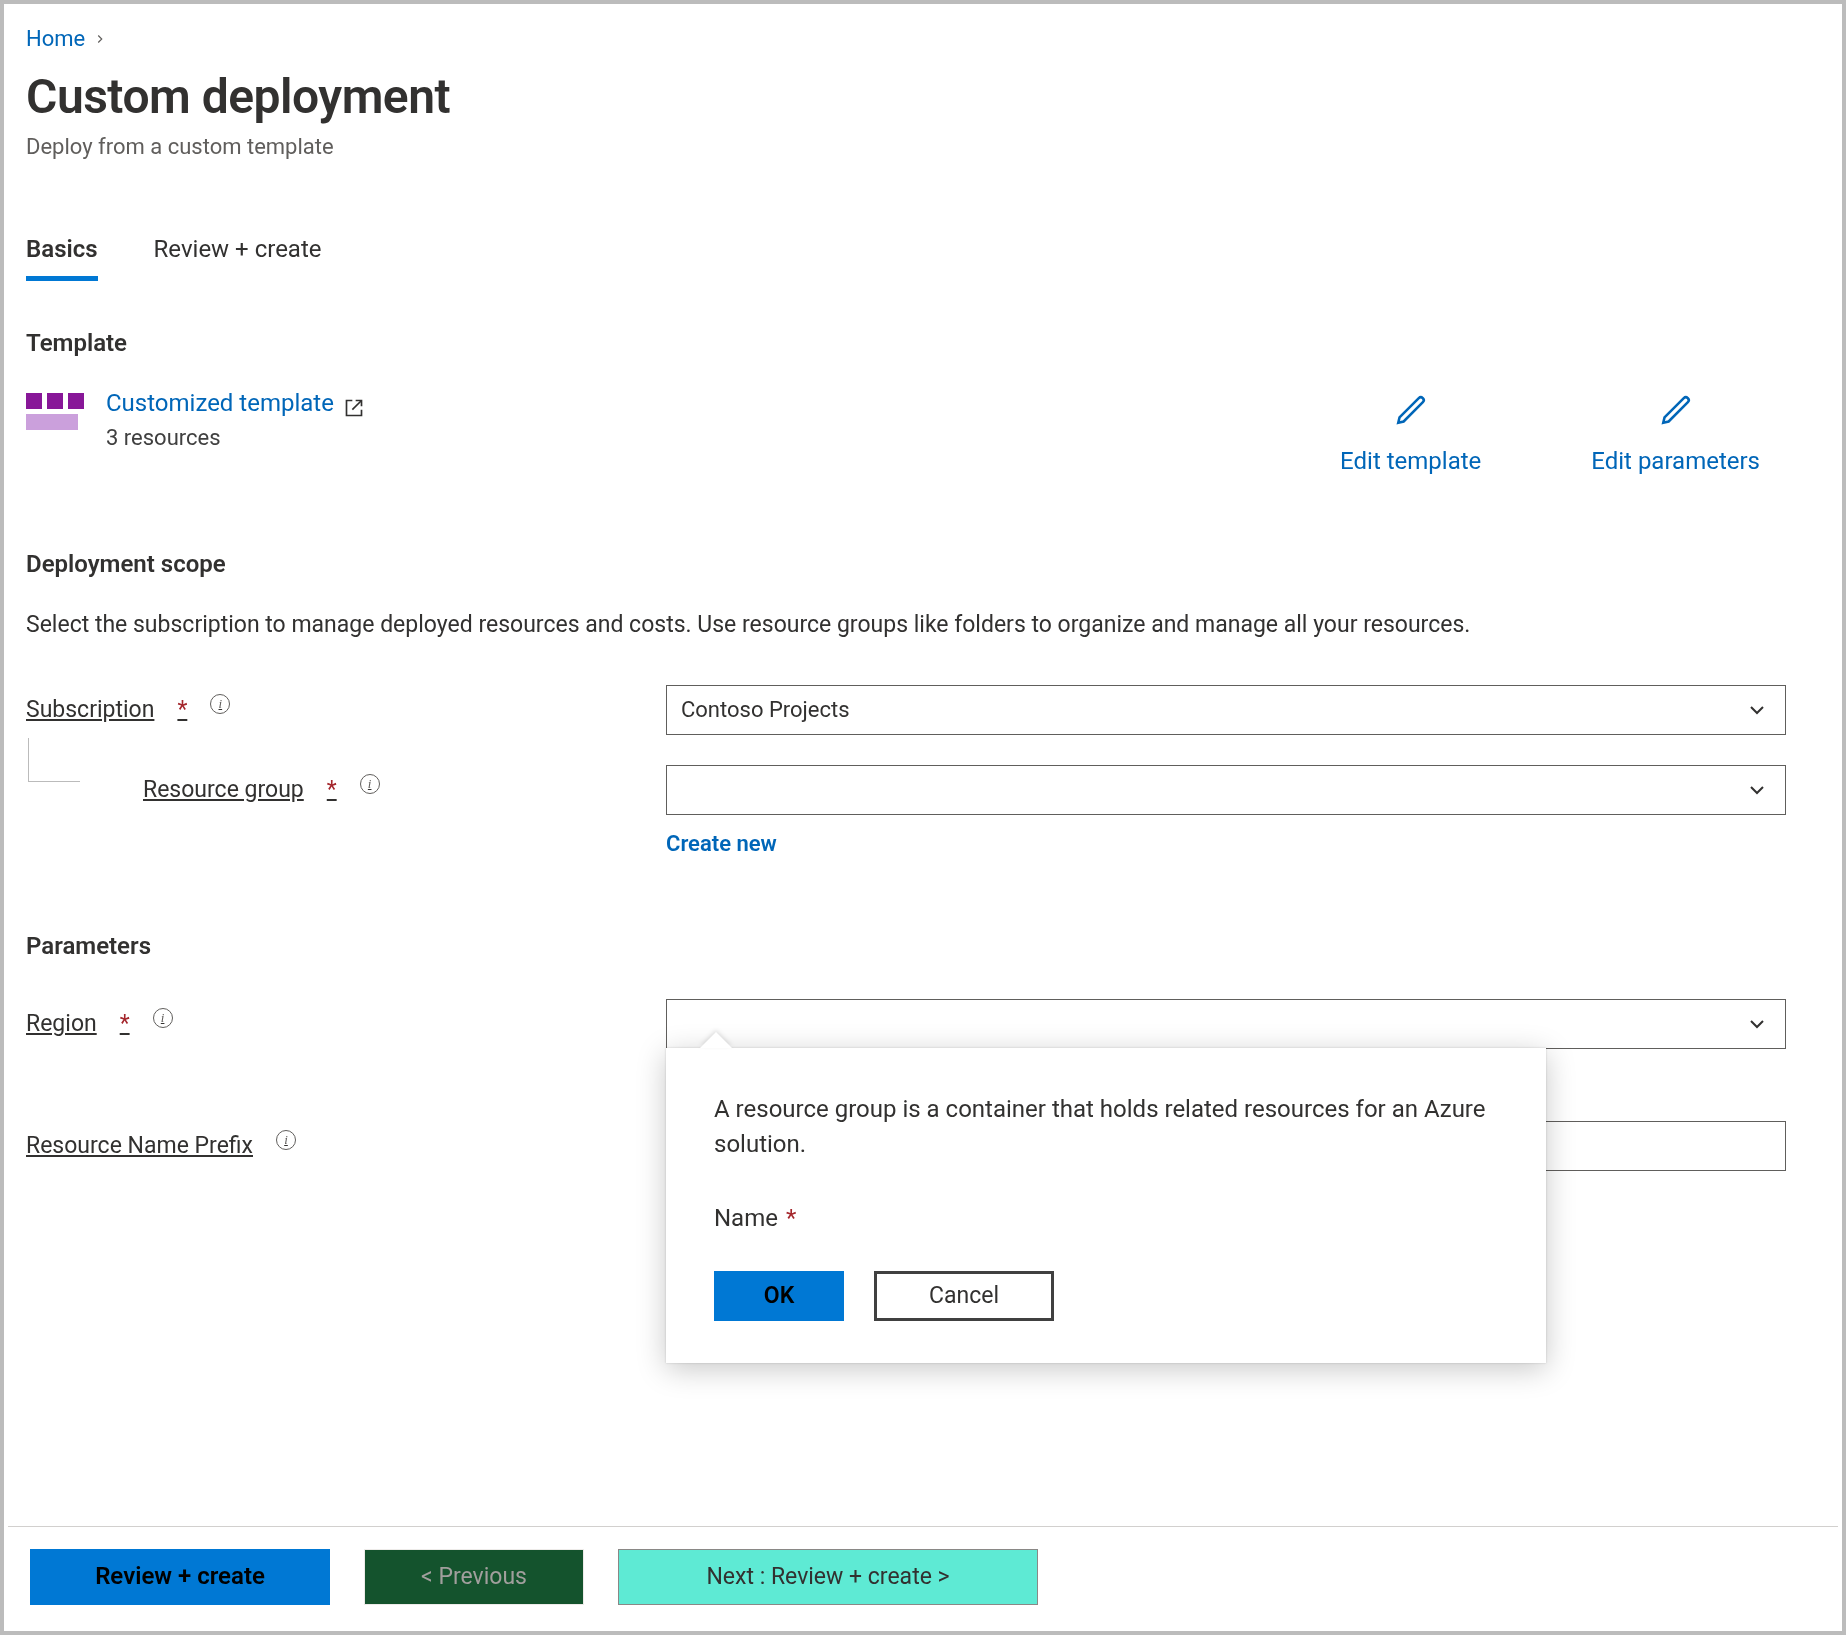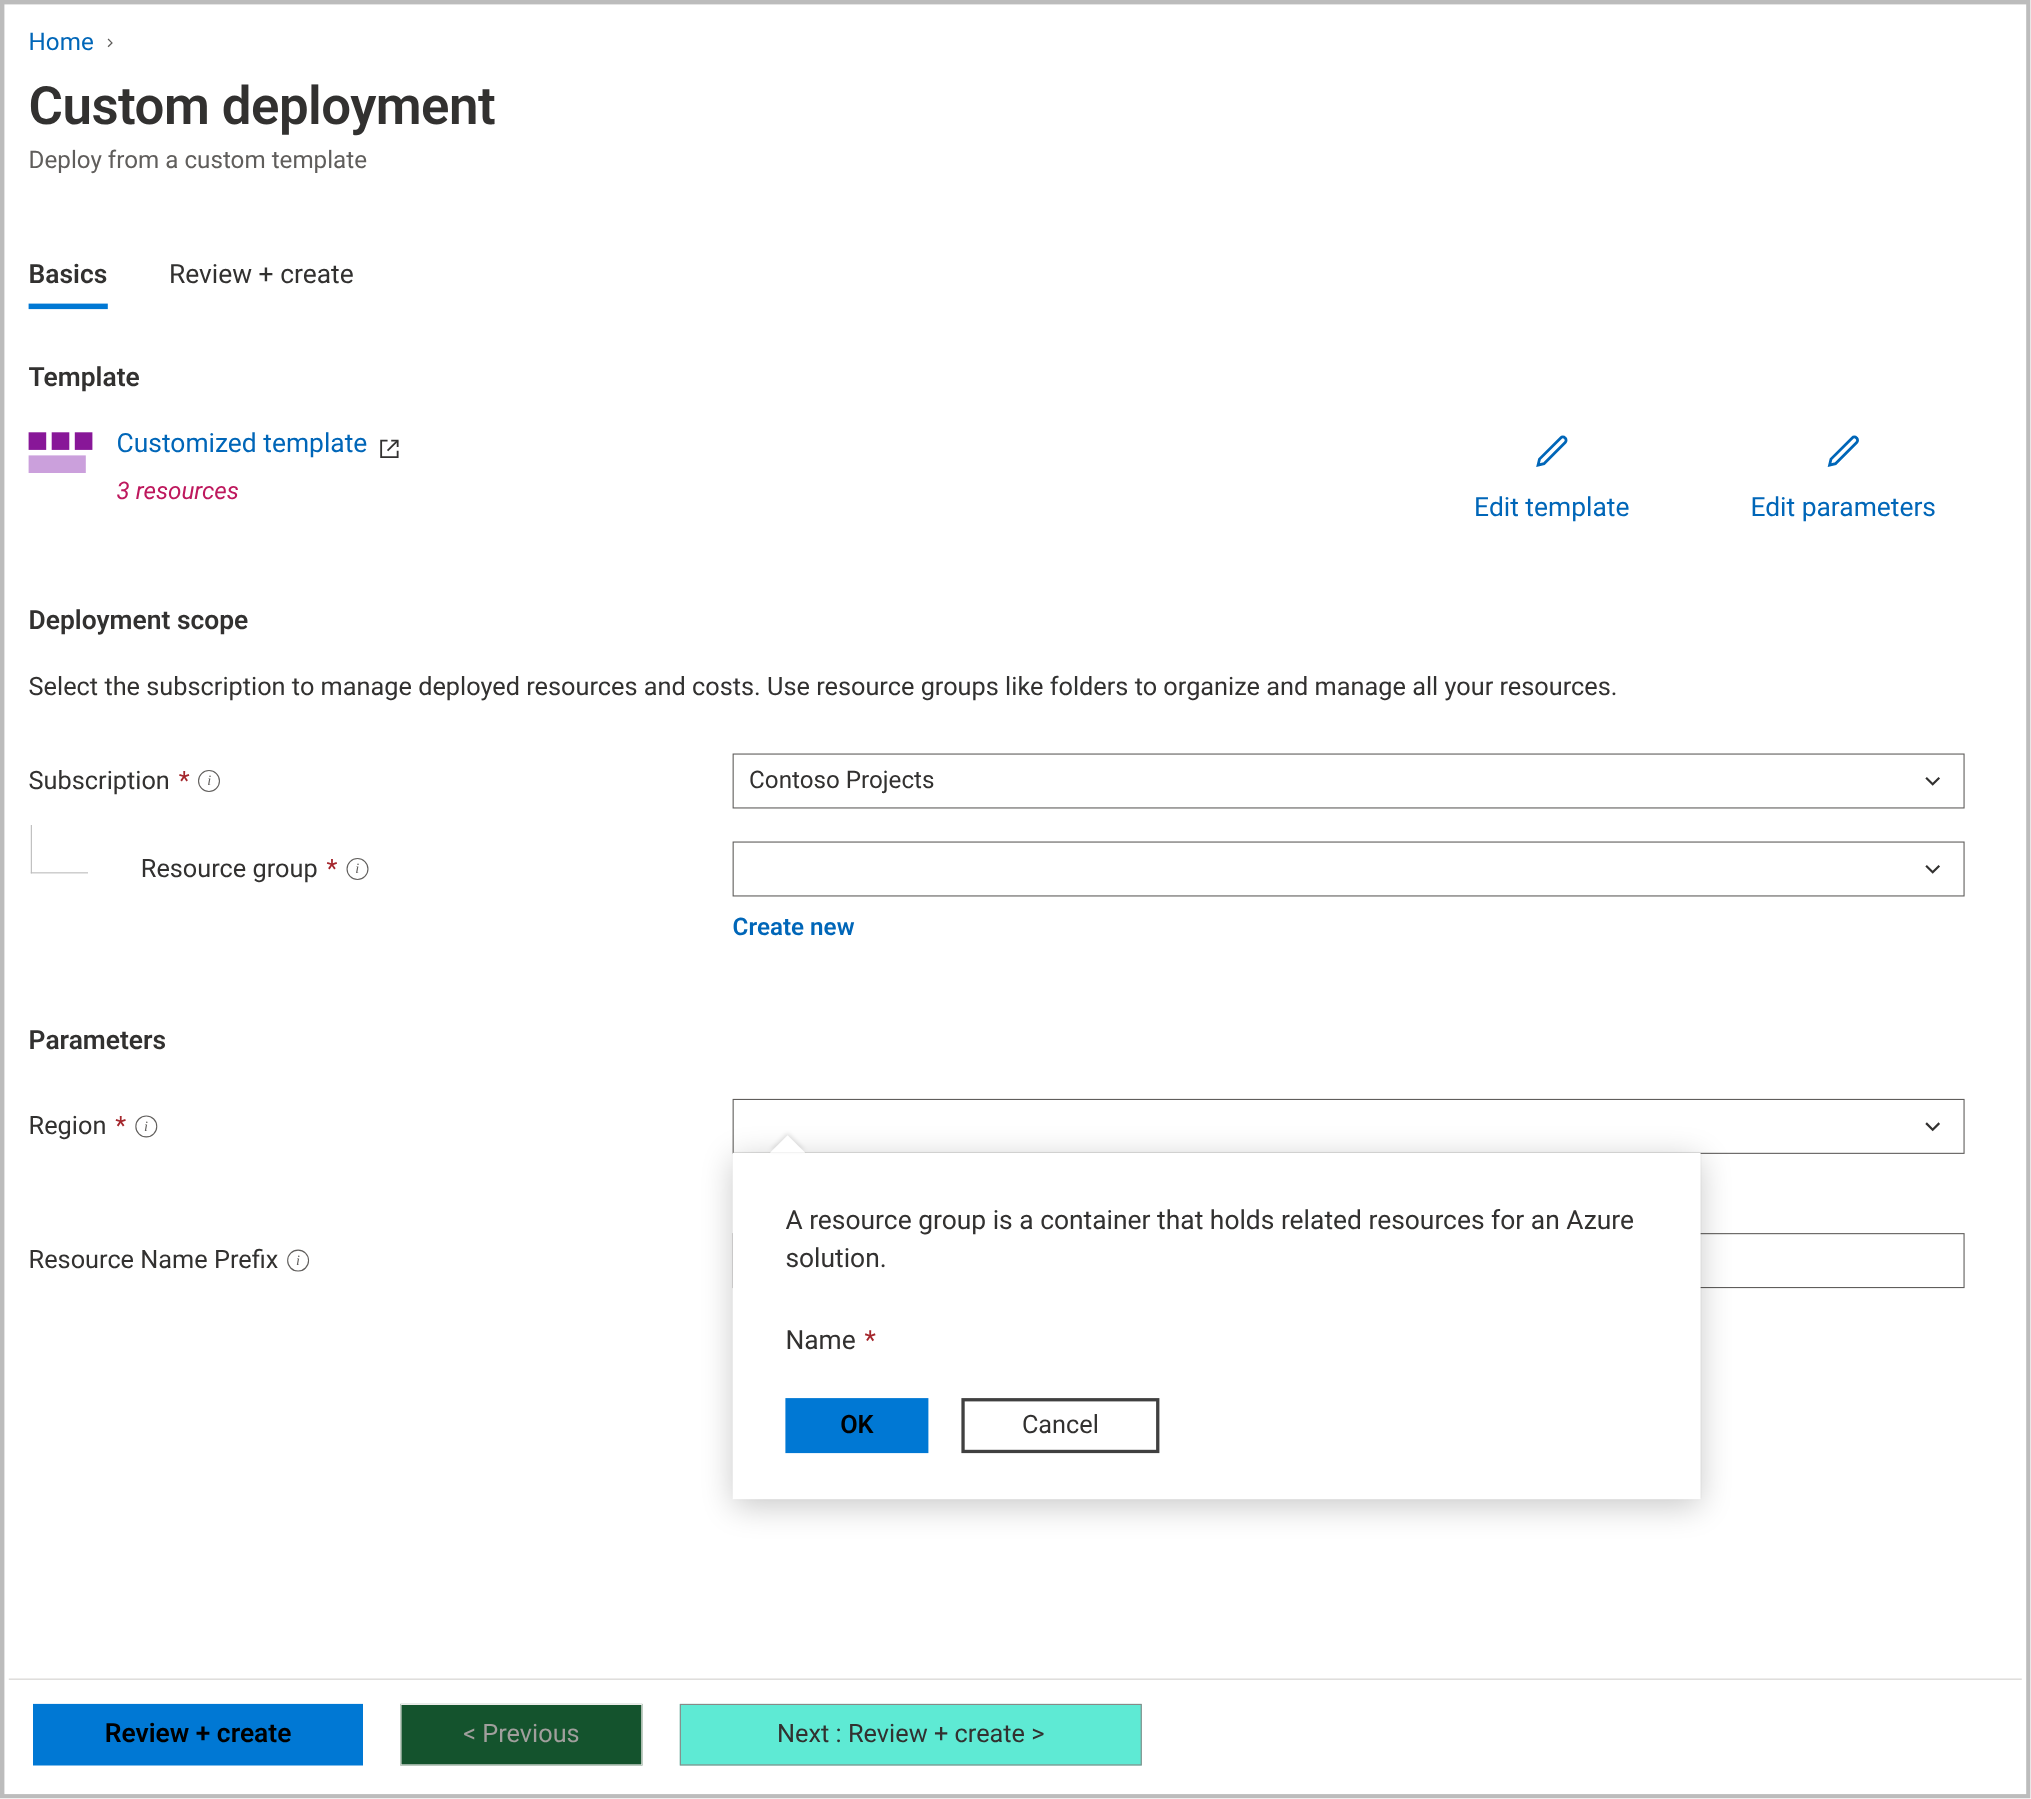--- a/index.html
+++ b/index.html
@@ -72,7 +72,7 @@
   .tmpl-icon .bar { width:52px; height:16px; background:#cba0dc; }
   .tmpl-link { color:#0066b8; font-size:24px; text-decoration:none; display:inline-flex; align-items:center; gap:10px;}
   .ext-icon { width:20px; height:20px; }
-  .tmpl-sub { color:#be185d; font-size:22px; margin-top:12px;font-style:italic;}
+  .tmpl-sub { color:#404040; font-size:22px; margin-top:2px;}
   .tmpl-actions { display:flex; gap:110px; margin-right:60px; margin-top:6px;}
   .act { display:flex; flex-direction:column; align-items:center; gap:8px; color:#0066b8; font-size:24px; cursor:pointer;}
   .act svg { width:34px; height:34px; }

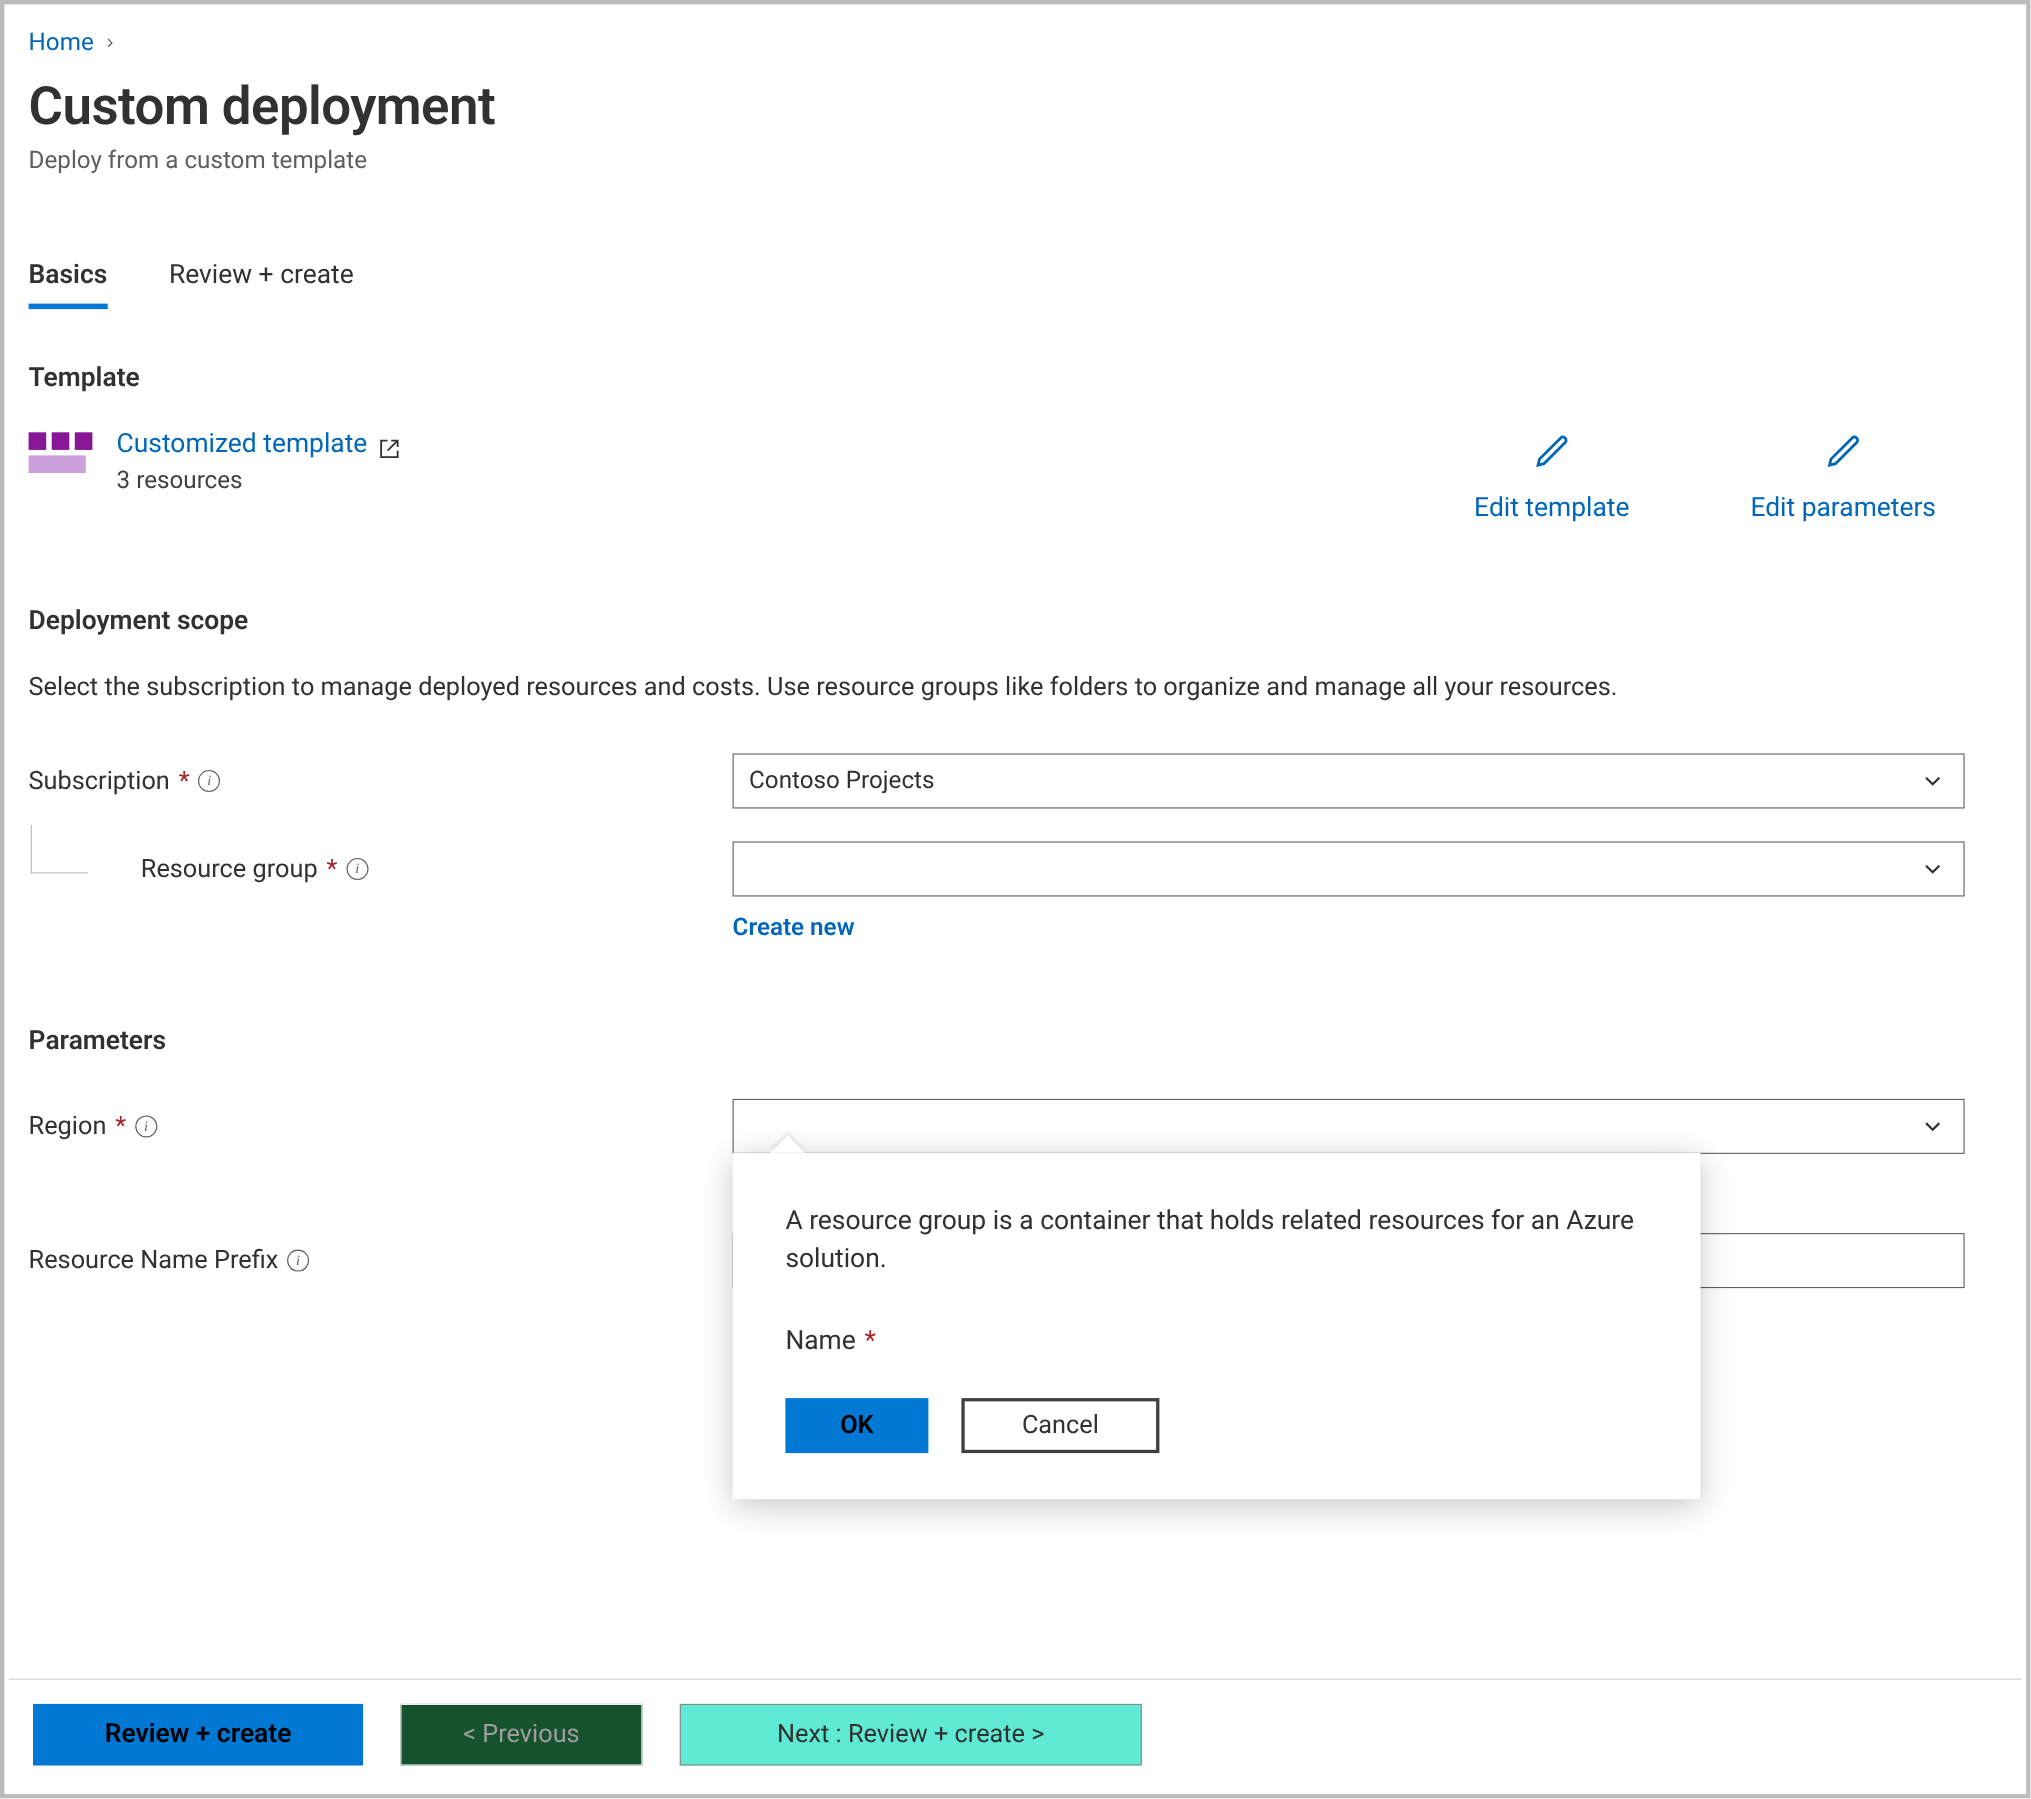--- a/index.html
+++ b/index.html
@@ -79,7 +79,7 @@
   .scope-desc { font-size:23px; color:#323130; margin-top:26px; max-width:1640px; line-height:1.45;}
   .form { margin-top:44px; }
   .row { display:flex; align-items:center; margin-bottom:14px; }
-  .row .lbl { width:640px; font-size:23px; display:flex; align-items:center; gap:8px;}
+  .row .lbl { width:640px; font-size:23px; display:flex; align-items:flex-start; gap:23px;text-decoration:underline;}
   .req { color:#a4262c; }
   .info-icn { width:20px; height:20px; border:1.5px solid #605e5c; border-radius:50%; display:inline-flex; align-items:center; justify-content:center; font-size:13px; color:#605e5c; font-style:italic; font-family:Georgia,serif;}
   .ctrl { flex:1; max-width:1120px; }

